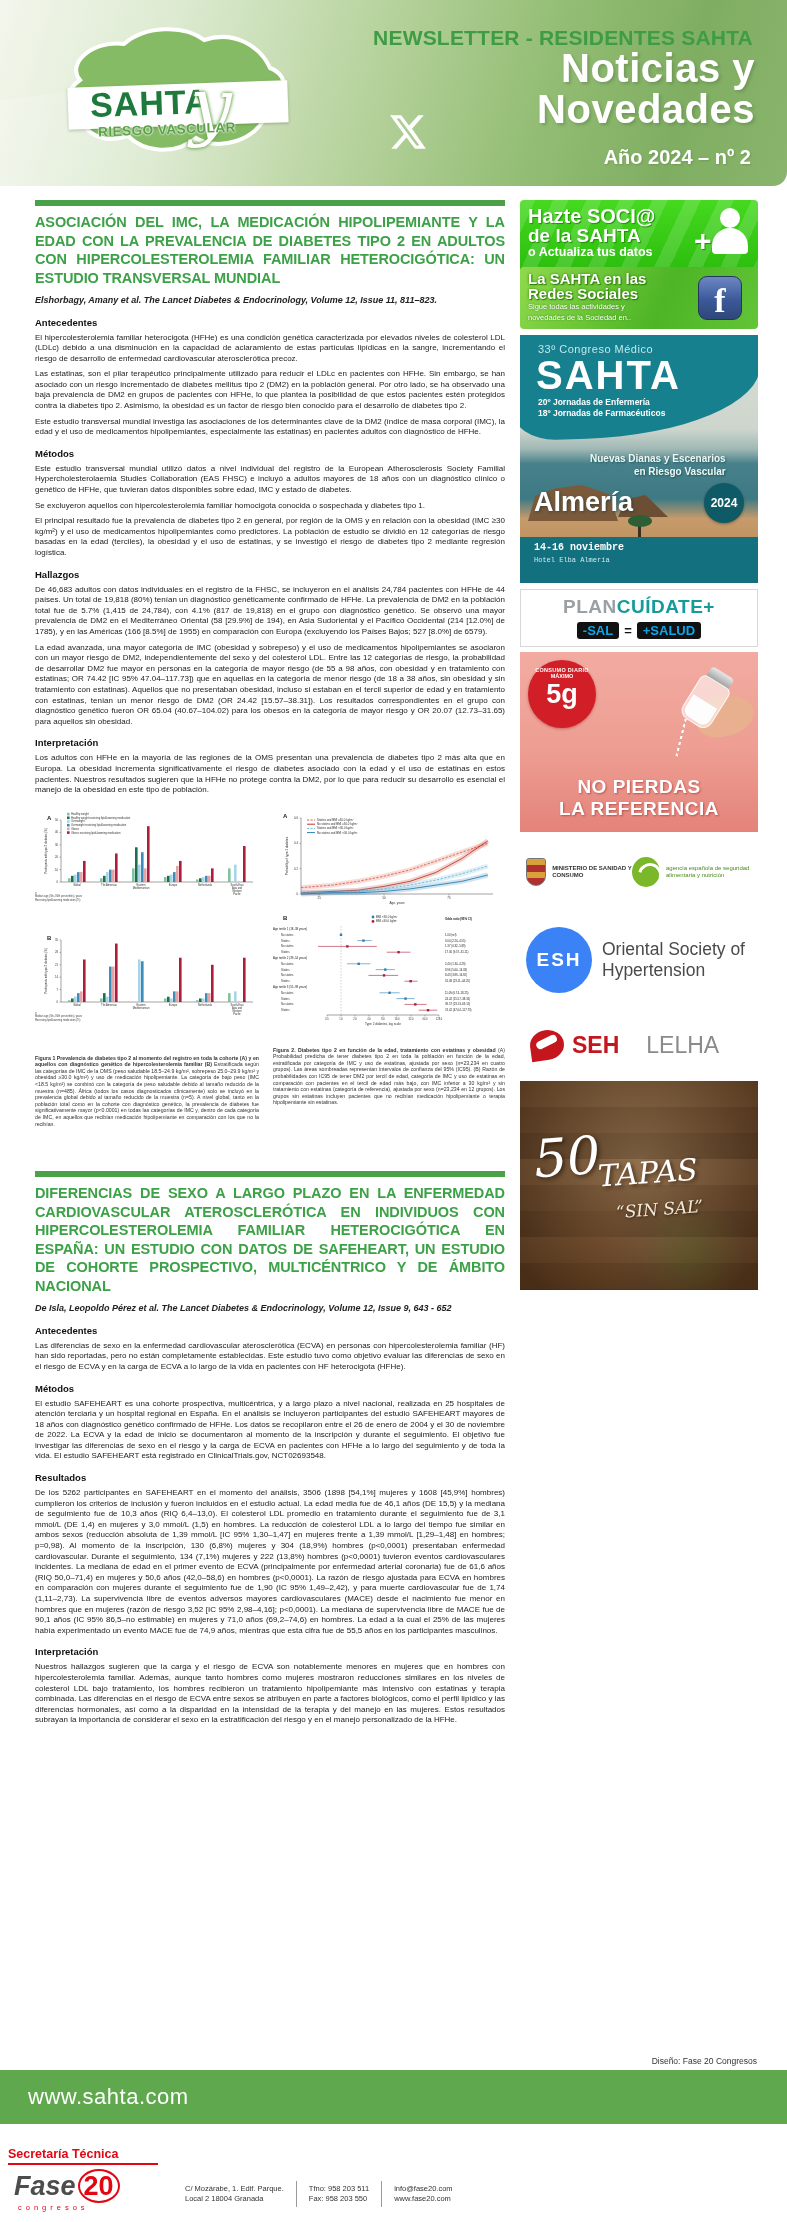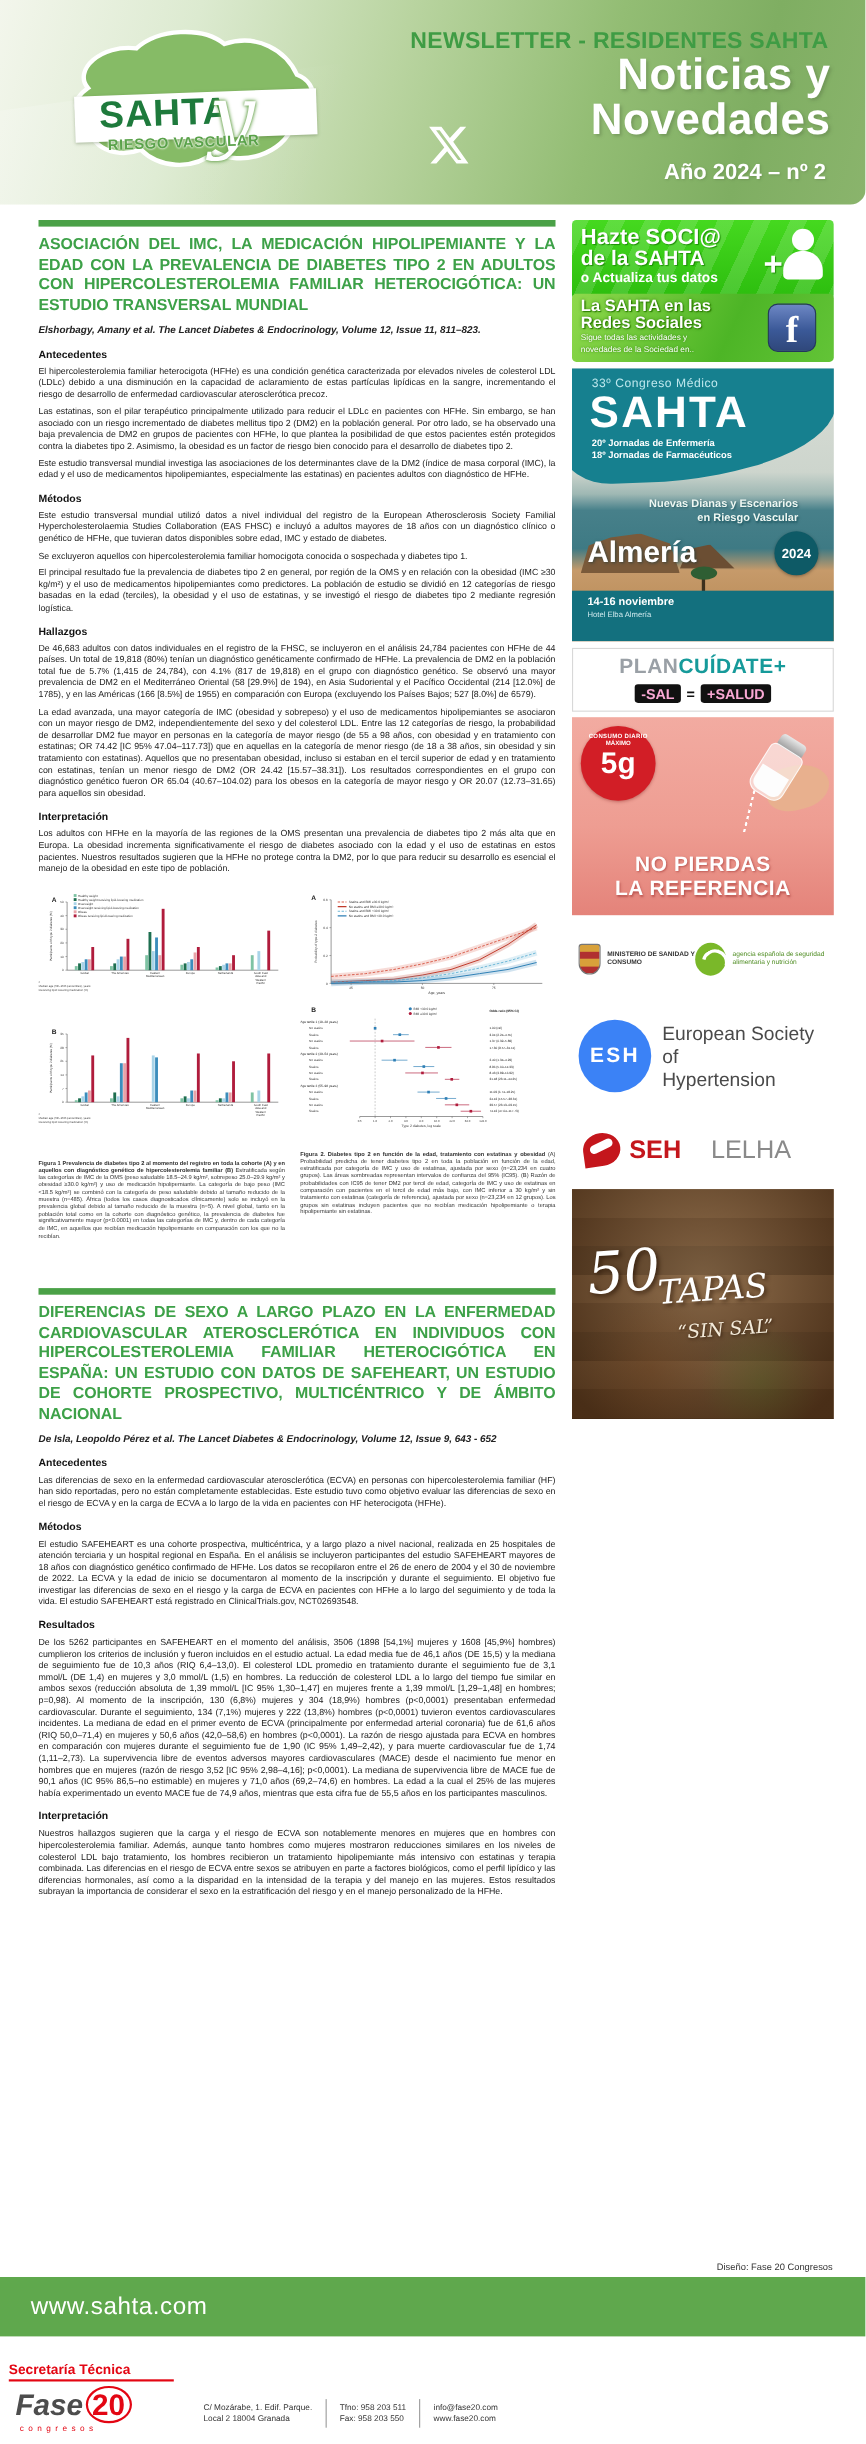--- a/index.html
+++ b/index.html
@@ -81,7 +81,7 @@
   .poster-city{position:absolute;left:14px;top:152px;font-size:27px;font-weight:bold;color:#fff;text-shadow:1px 1px 3px rgba(0,50,60,.55);}
   .poster-year{position:absolute;right:14px;top:148px;width:40px;height:40px;border-radius:50%;background:#0e5a66;color:#fff;
     font-size:12px;font-weight:bold;text-align:center;line-height:40px;box-shadow:0 1px 3px rgba(0,0,0,.35);}
-  .poster-strip{position:absolute;left:0;bottom:0;width:100%;height:46px;background:#13707e;color:#fff;padding:5px 14px;}
+  .poster-strip{position:absolute;left:0;bottom:0;width:100%;height:46px;background:#13707e;color:#fff;padding:5px 14px;font-family:Liberation Mono, monospace;}
   .poster-dates{font-size:10px;font-weight:bold;}
   .poster-venue{font-size:7px;margin-top:3px;color:#cfe9ee;}
   

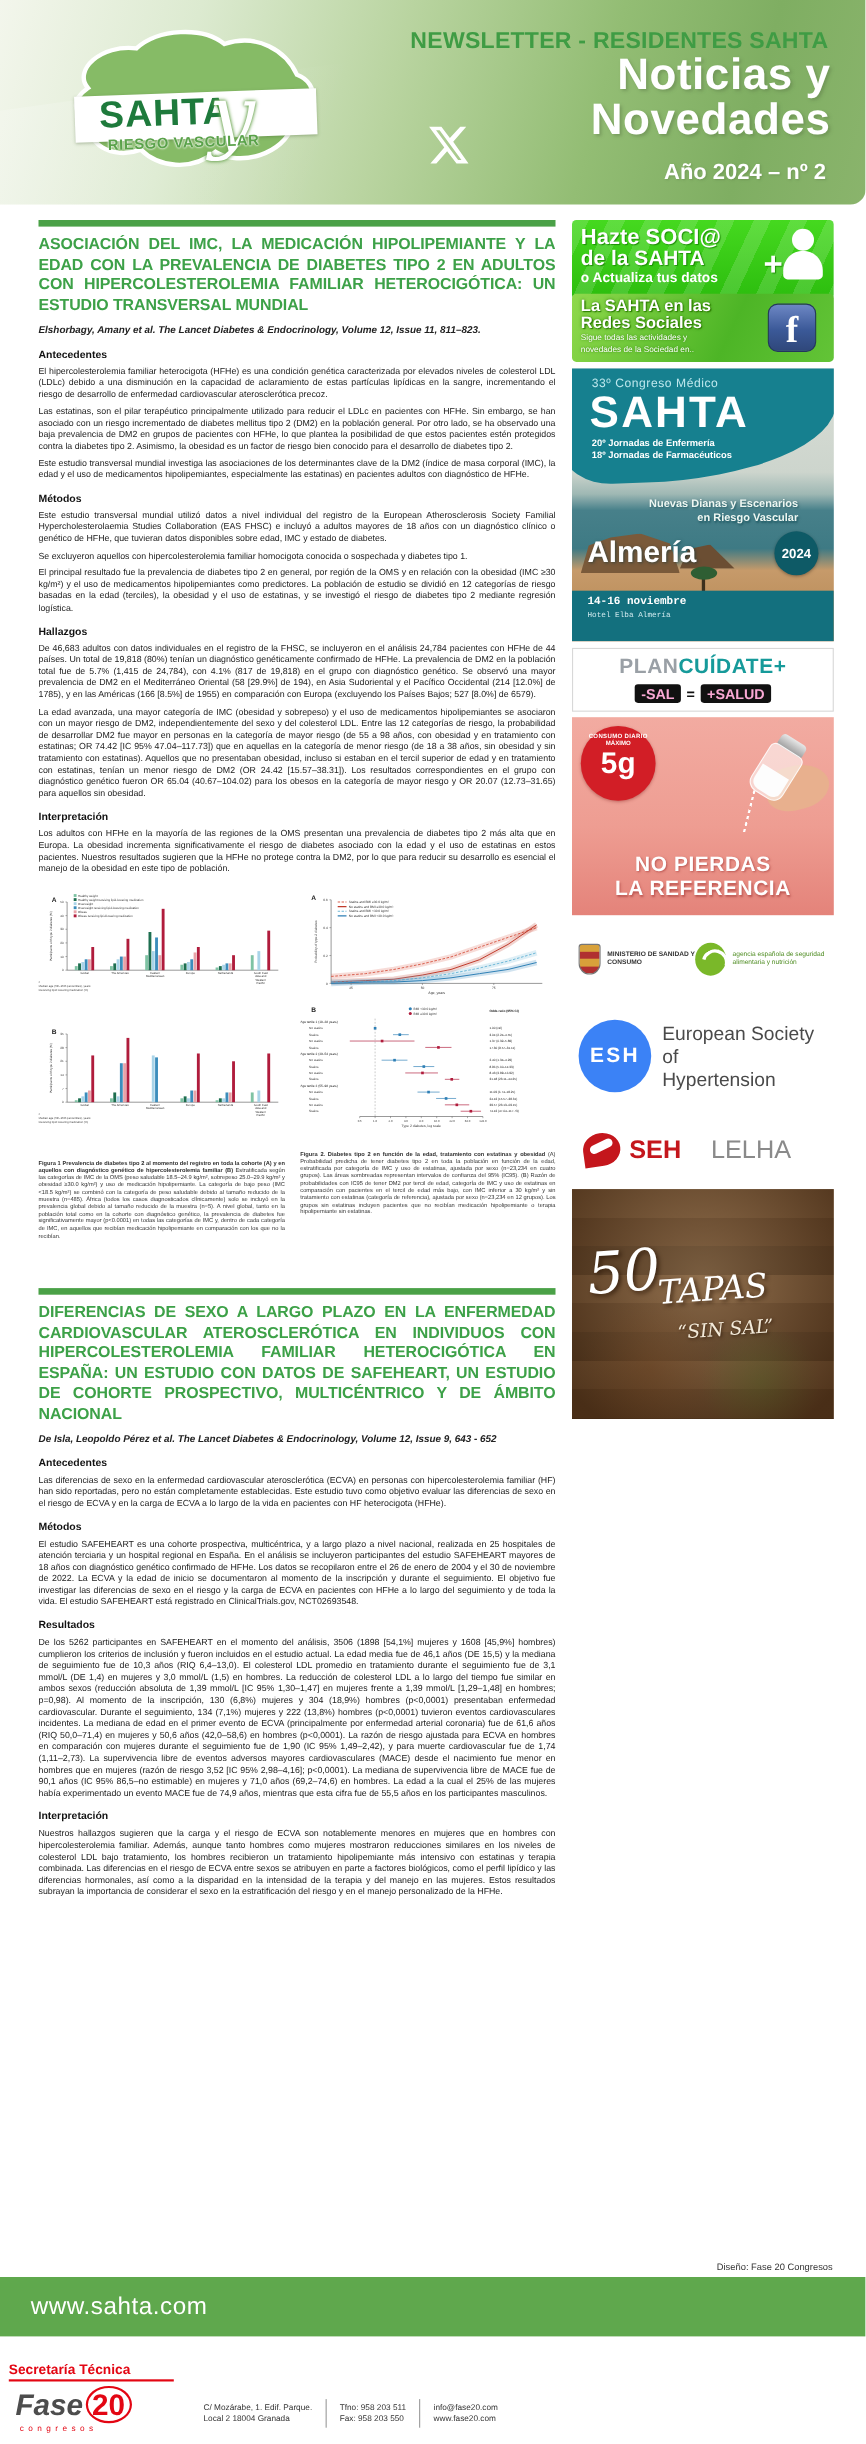--- a/index.html
+++ b/index.html
@@ -90,7 +90,7 @@
   .plan-gray{color:#9aa0a6;}
   .plan-teal{color:#169a9a;}
   .plan-line2{margin-top:4px;font-size:13px;font-weight:bold;display:flex;justify-content:center;gap:5px;align-items:center;}
-  .plan-box{background:#111;color:#f9a8d4;padding:1px 6px;border-radius:3px;}
+  .plan-box{background:#111;color:#0ea5e9;padding:1px 6px;border-radius:3px;}
   .plan-eq{color:#111;}
   
   .salt{top:452px;height:180px;background:linear-gradient(180deg,#f2aba1 0%,#ee9d92 55%,#e4837a 100%);}

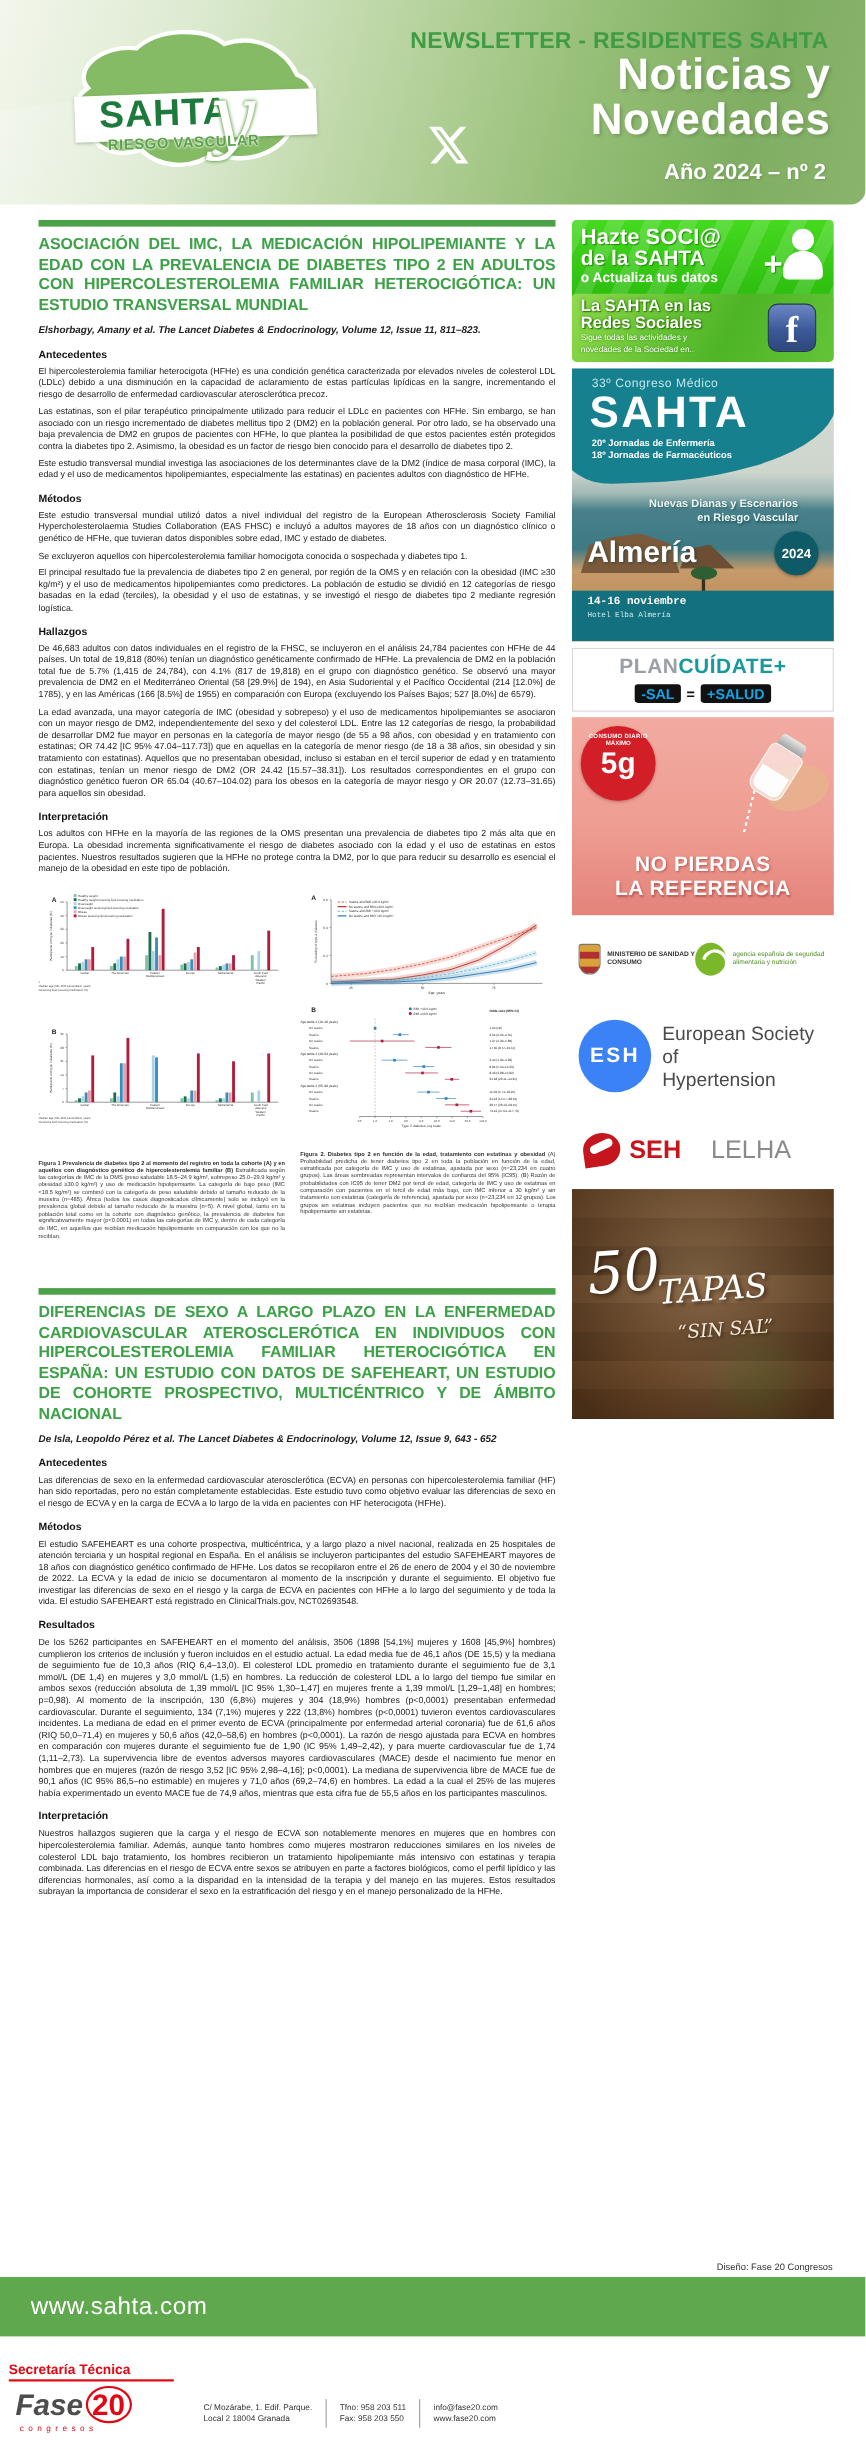--- a/index.html
+++ b/index.html
@@ -580,7 +580,7 @@
     <div class="sb-block esh">
       <div class="esh-circle">ESH</div>
       <div class="esh-name">
-        <div>European Society of</div>
+        <div>Oriental Society of</div>
         <div>Hypertension</div>
       </div>
     </div>

